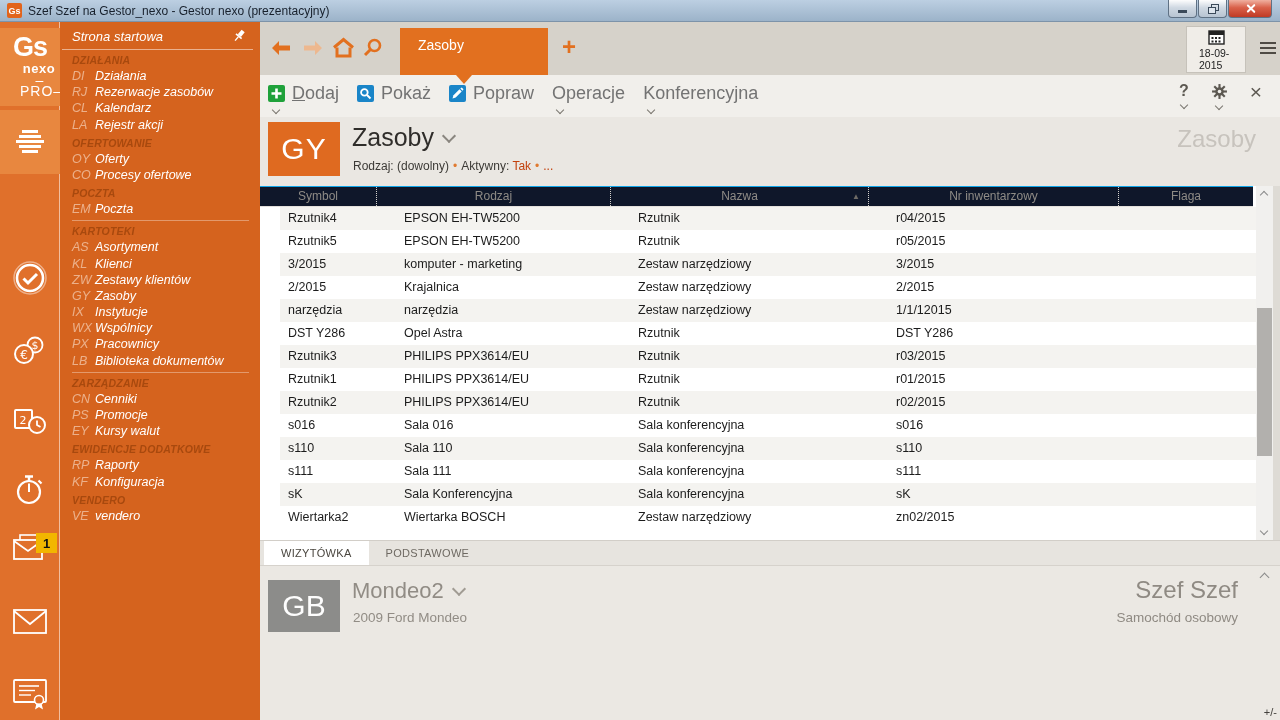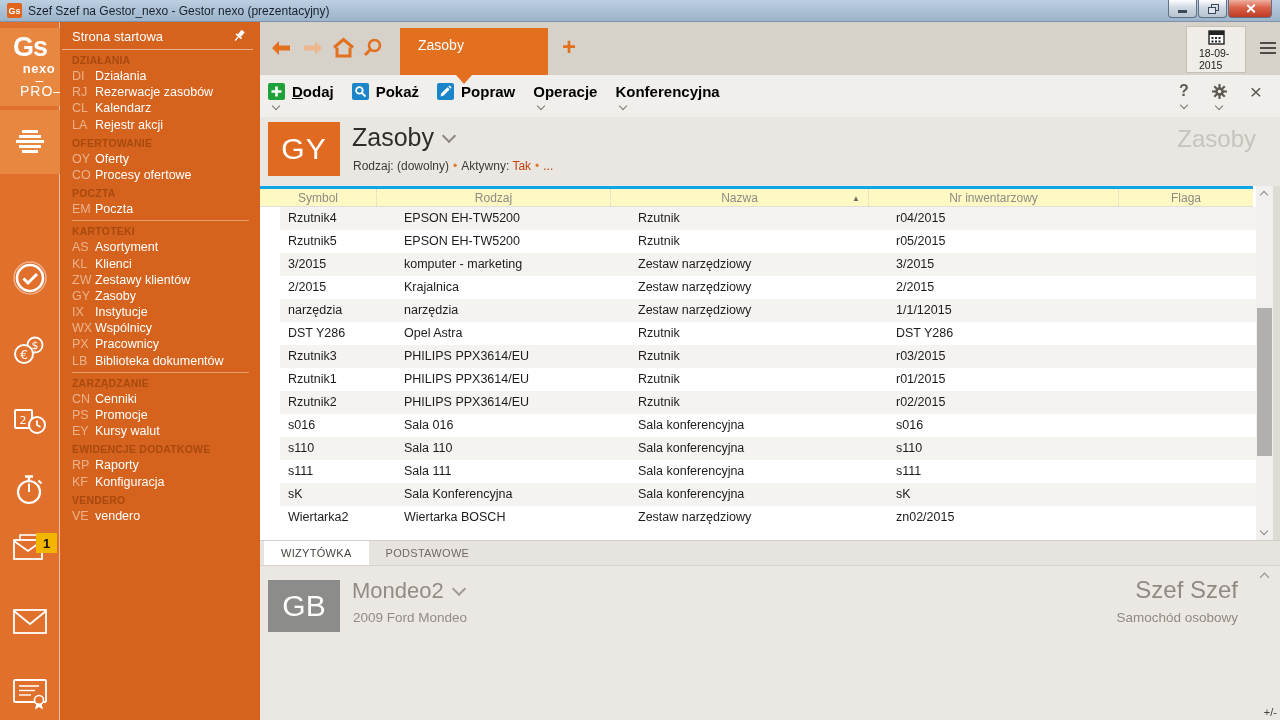--- a/index.html
+++ b/index.html
@@ -48,7 +48,7 @@
   .strip-sep{position:absolute;right:0;top:0;bottom:0;width:1px;background:rgba(255,255,255,0.55);}
 
   
-  .sidebar{position:relative;width:197px;background:#d5631e;flex:none;color:#fff;overflow:hidden;}
+  .sidebar{position:relative;width:197px;background:#d5631e;flex:none;color:#fff;overflow:hidden;font-style:italic;}
   .side-home{display:flex;align-items:center;padding:6px 10px 4px 12px;font-size:13px;}
   .side-home .lbl{flex:1;}
   .home-sep{height:1px;background:rgba(255,255,255,0.5);margin:1px 4px 2px 2px;}

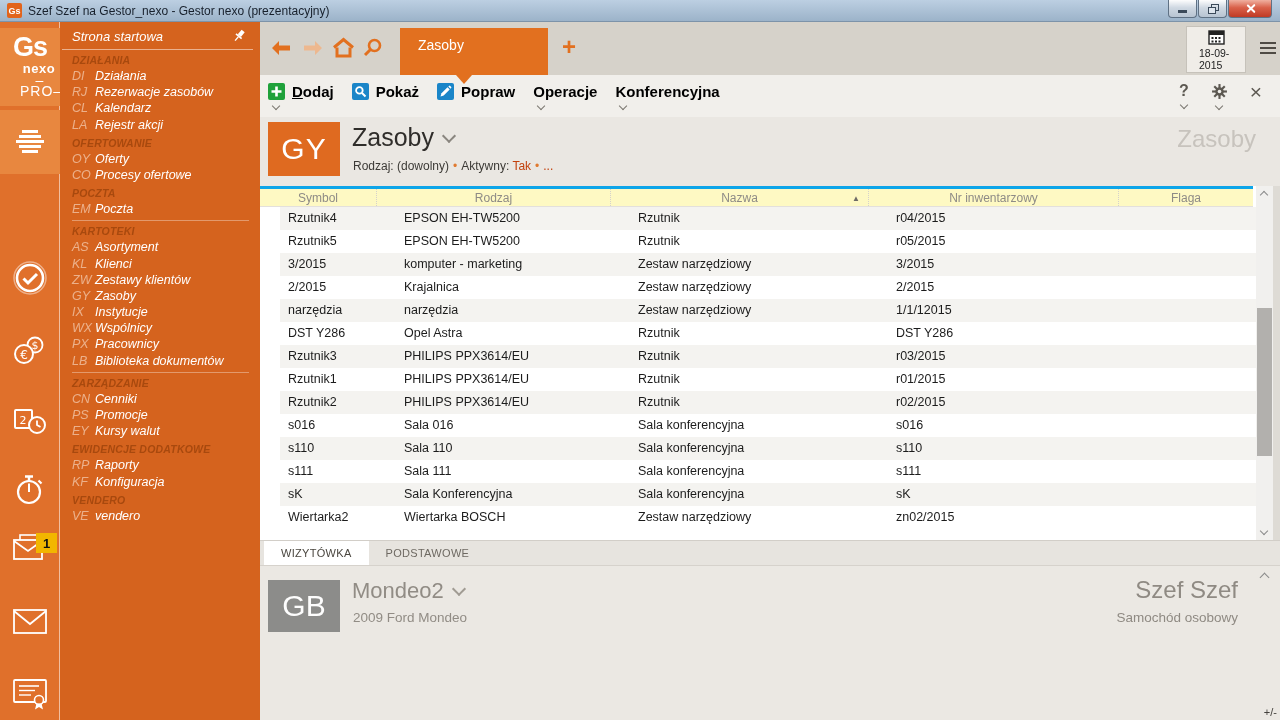--- a/index.html
+++ b/index.html
@@ -83,7 +83,7 @@
   .tool-item{display:flex;flex-direction:column;align-items:flex-start;}
   .tool-top{display:flex;align-items:center;gap:7px;}
   .tool-tile{width:17px;height:17px;border-radius:2px;display:flex;align-items:center;justify-content:center;}
-  .tool-label{font-size:15px;color:#000000;font-weight:bold;}
+  .tool-label{font-size:18px;color:#737373;}
   .mnem{text-decoration:underline;}
   .chev{display:inline-block;width:5px;height:5px;border-right:1.5px solid #7a766f;
     border-bottom:1.5px solid #7a766f;transform:rotate(45deg);}

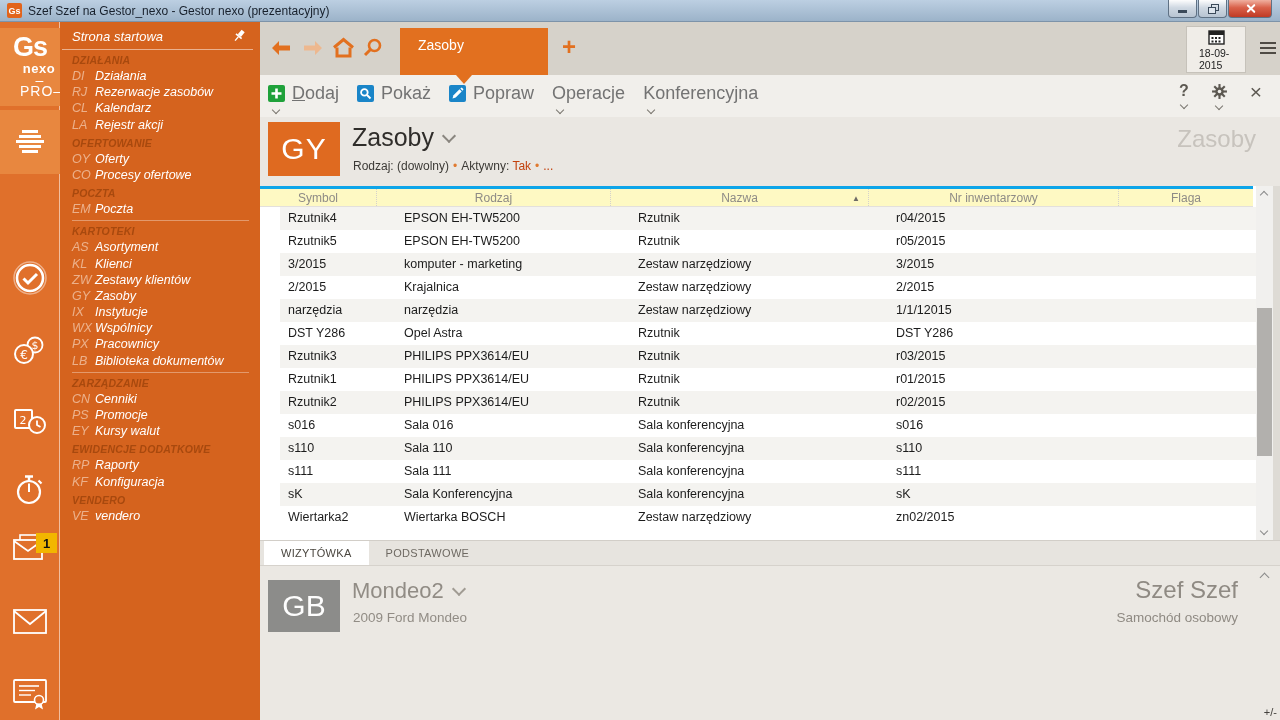--- a/index.html
+++ b/index.html
@@ -108,7 +108,7 @@
   
   .table-wrap{position:absolute;left:0;top:164px;right:0;bottom:180px;background:#fff;}
   .tgrid{display:grid;grid-template-columns:116px 234px 258px 250px auto;width:993px;}
-  .table-head{height:21px;background:#fef9c3;border-top:3px solid #0ea5e9;border-bottom:1px solid #e3e0dc;box-sizing:border-box;}
+  .table-head{height:21px;background:#0f172a;border-top:1px solid #0ea5e9;border-bottom:1px solid #e3e0dc;box-sizing:border-box;}
   .th{position:relative;font-size:12px;color:#8e8b86;text-align:center;line-height:19px;
     border-left:1px dotted #d4d1cc;overflow:hidden;}
   .th:first-child{border-left:none;}

